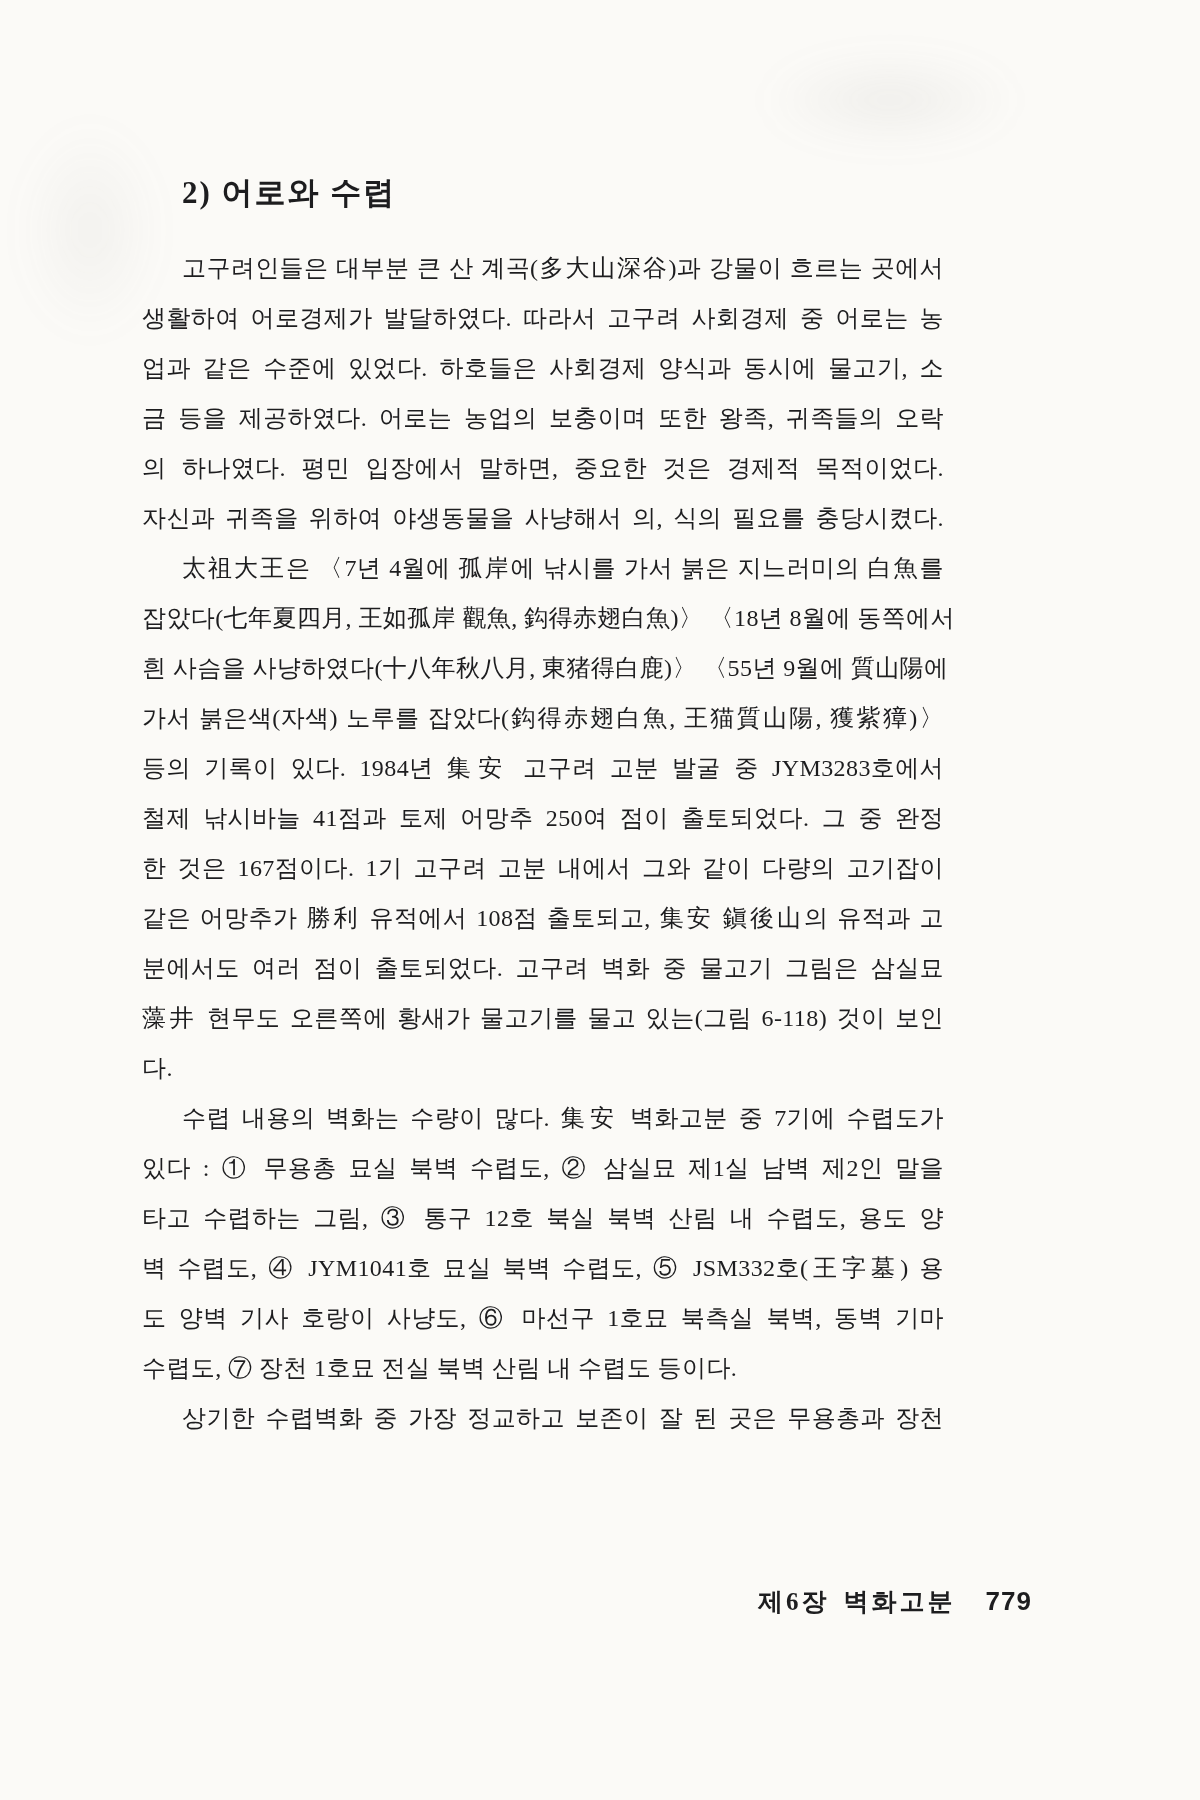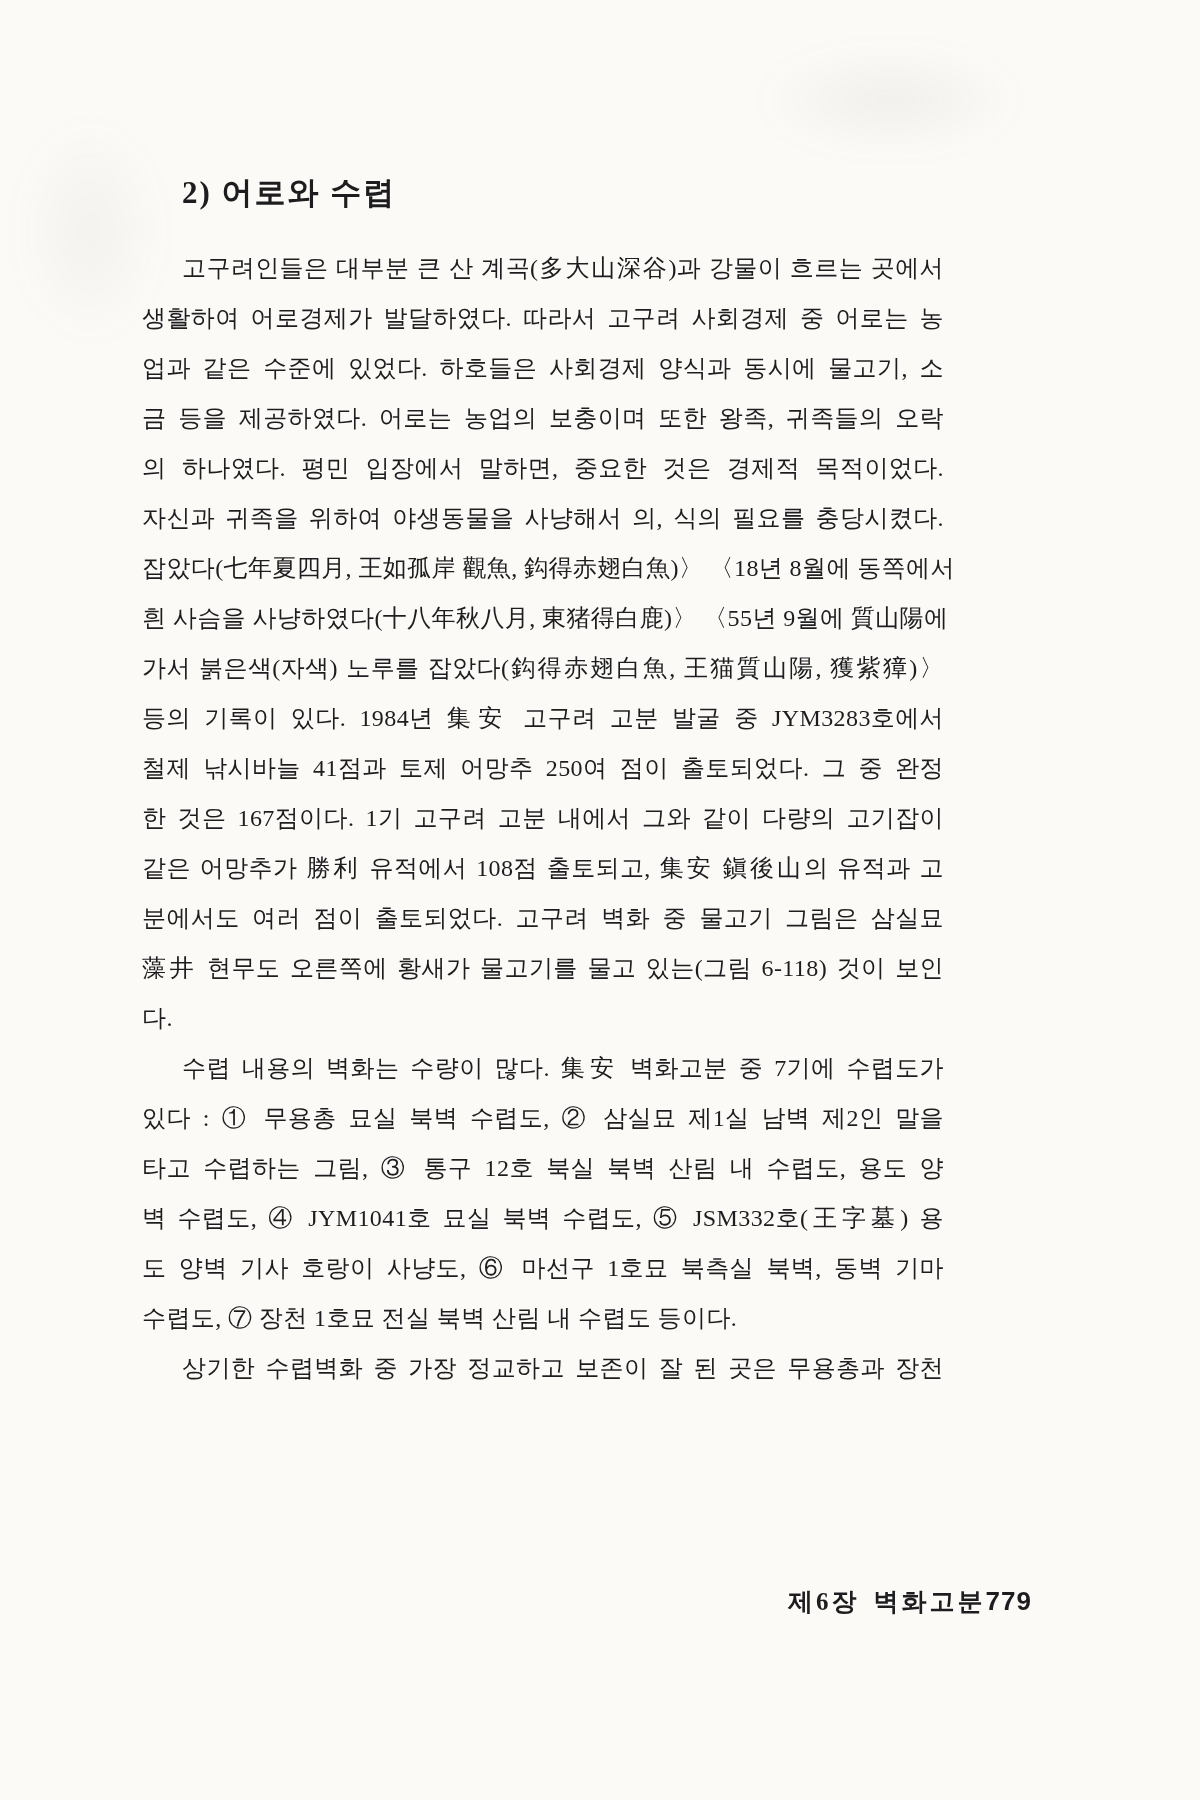--- a/index.html
+++ b/index.html
@@ -102,6 +102,7 @@
     <div class="line">금 등을 제공하였다. 어로는 농업의 보충이며 또한 왕족, 귀족들의 오락</div>
     <div class="line">의 하나였다. 평민 입장에서 말하면, 중요한 것은 경제적 목적이었다.</div>
     <div class="line">자신과 귀족을 위하여 야생동물을 사냥해서 의, 식의 필요를 충당시켰다.</div>
+    <div class="line indent">太祖大王은 〈7년 4월에 孤岸에 낚시를 가서 붉은 지느러미의 白魚를</div>
     <div class="line">잡았다(七年夏四月, 王如孤岸 觀魚, 鈎得赤翅白魚)〉 〈18년 8월에 동쪽에서</div>
     <div class="line">흰 사슴을 사냥하였다(十八年秋八月, 東猪得白鹿)〉 〈55년 9월에 質山陽에</div>
     <div class="line">가서 붉은색(자색) 노루를 잡았다(鈎得赤翅白魚, 王猫質山陽, 獲紫獐)〉</div>

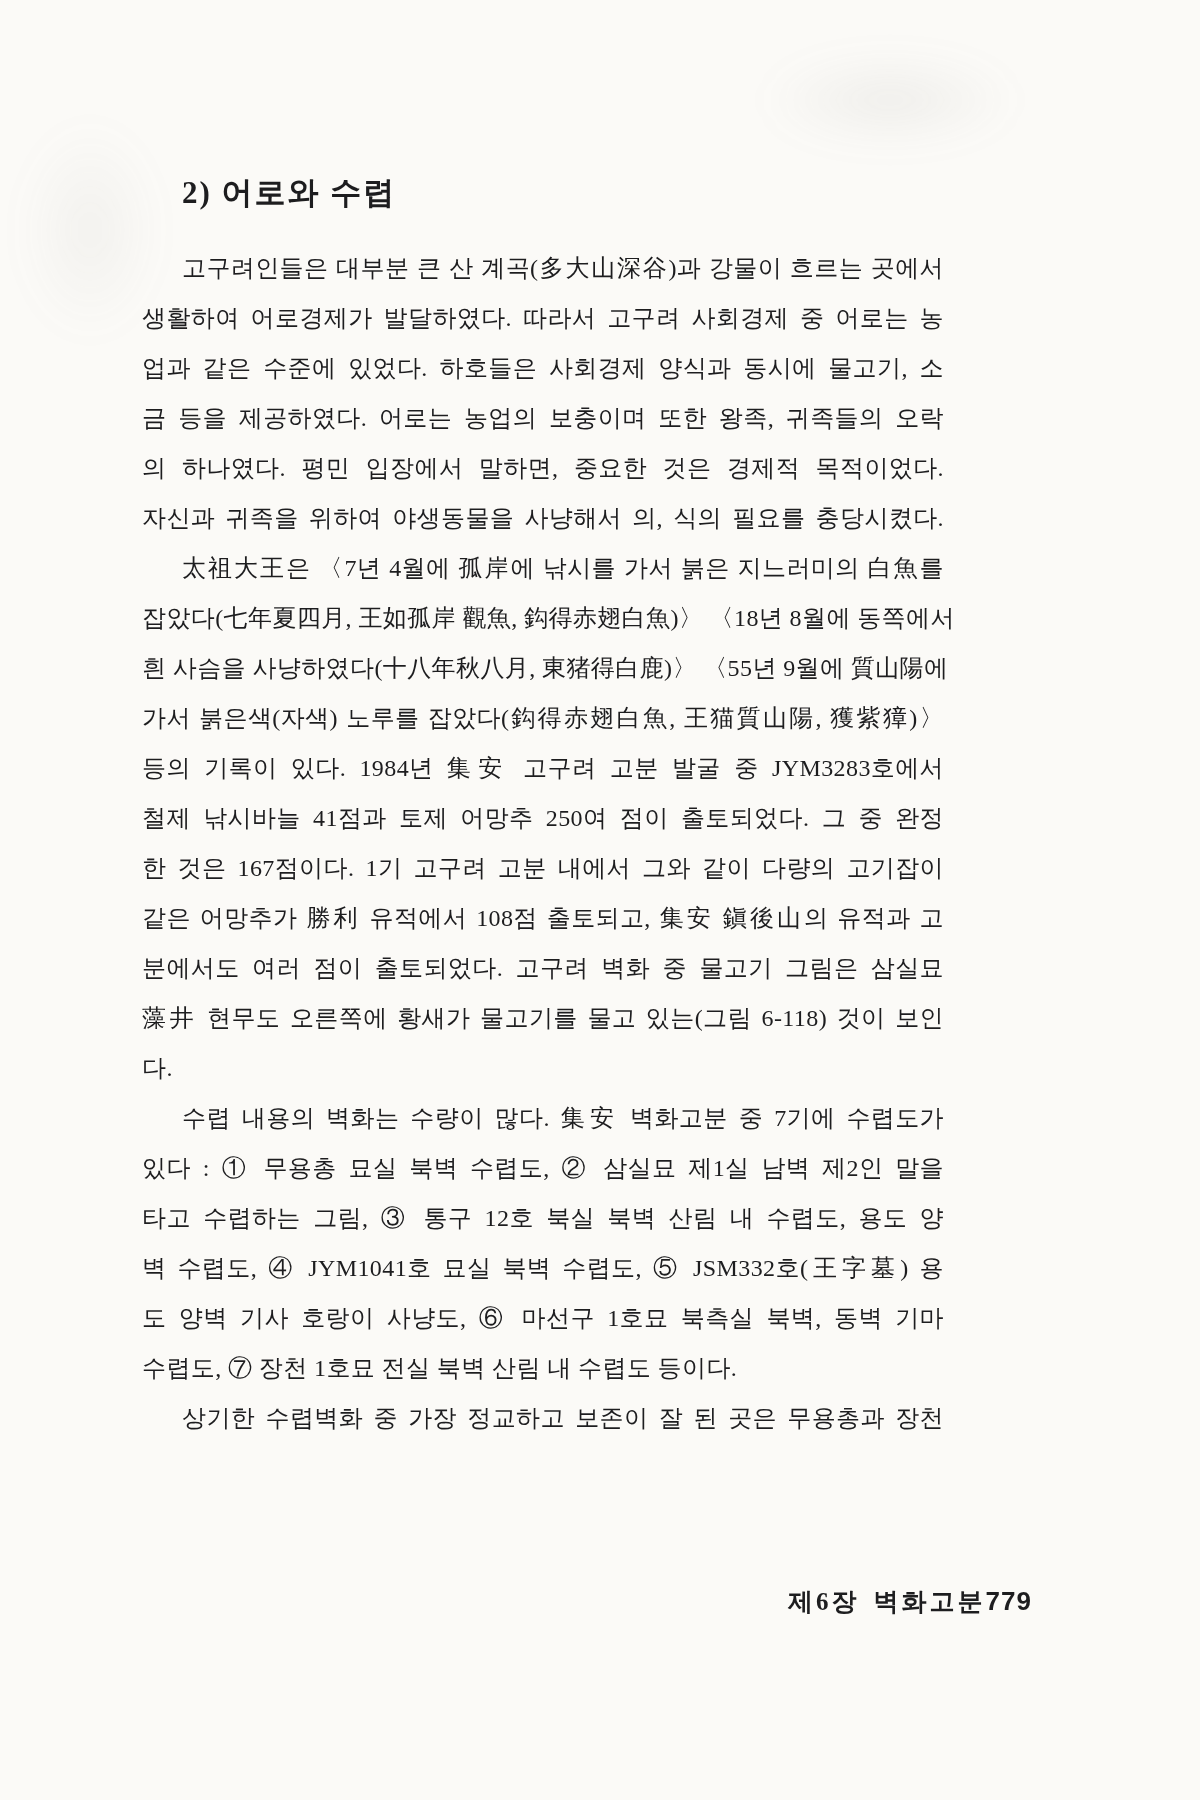--- a/index.html
+++ b/index.html
@@ -71,6 +71,7 @@
     right: 168px;
     display: flex;
     align-items: baseline;
+    gap: 30px;
     font-weight: 700;
   }
   .footer .chapter-group {

